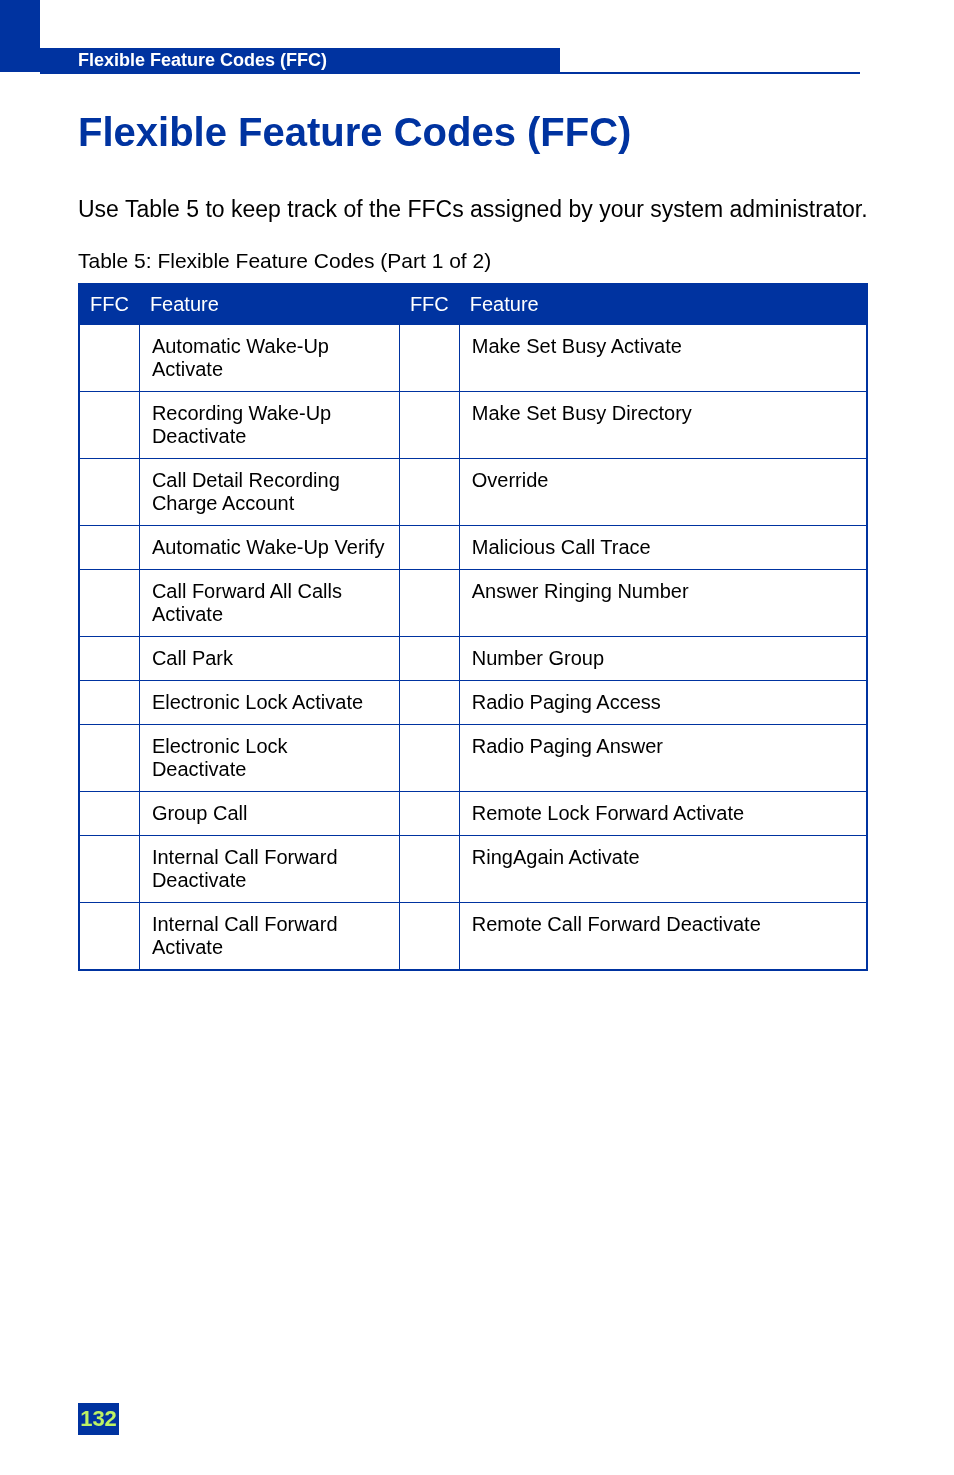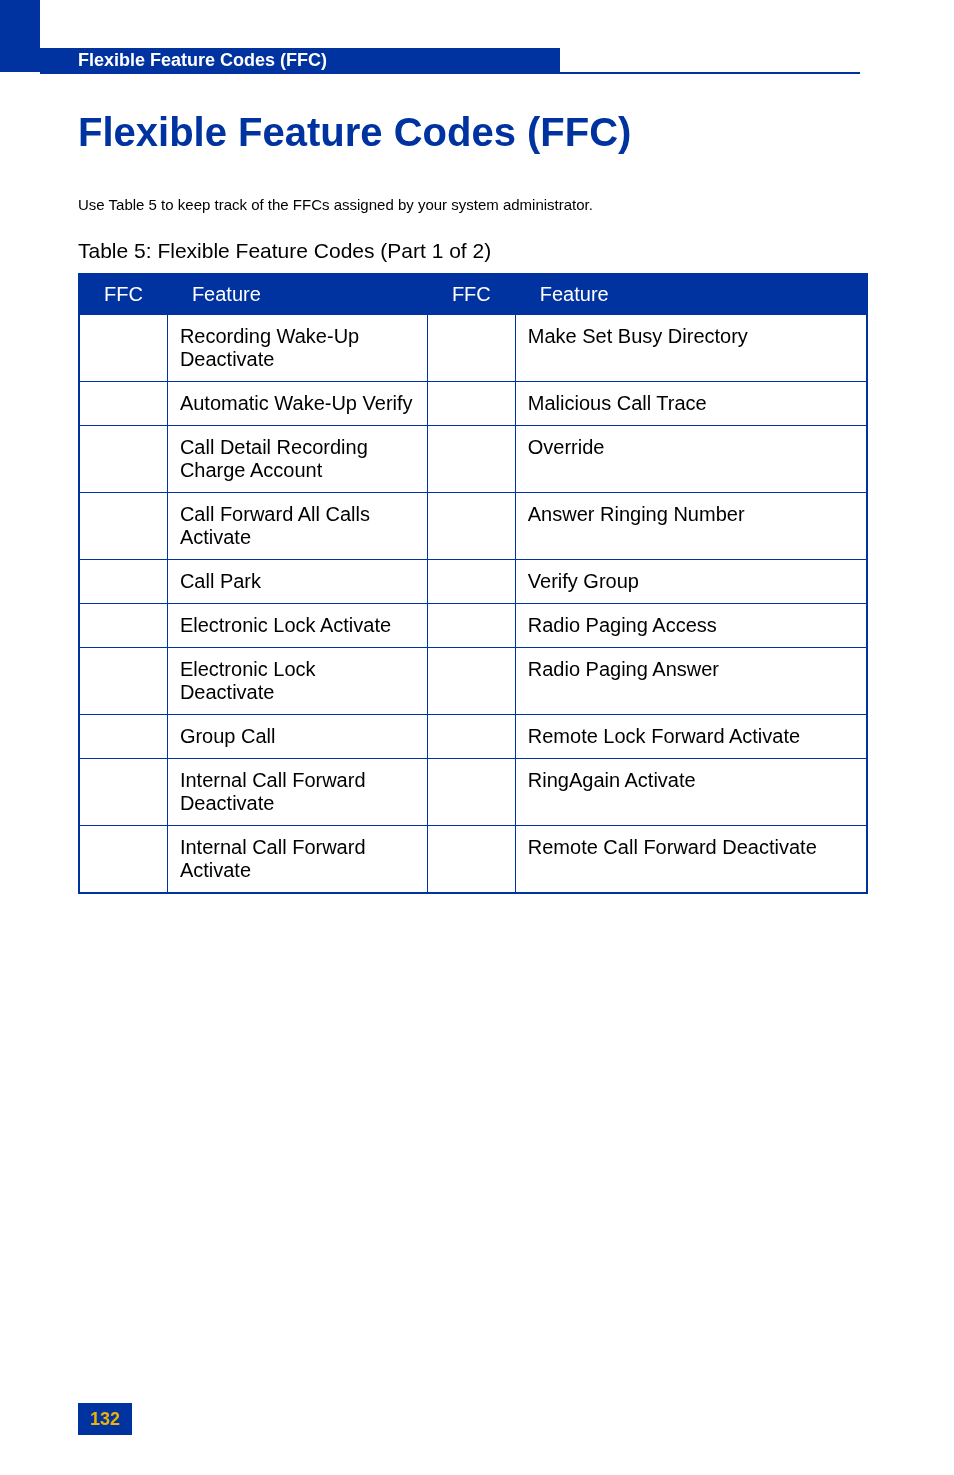--- a/index.html
+++ b/index.html
@@ -54,7 +54,7 @@
     margin-top: 10px;
   }
   .intro {
-    font-size: 15px;
+    font-size: 23px;
     line-height: 1.3;
     margin-bottom: 24px;
     font-family: Arial, Helvetica, sans-serif;

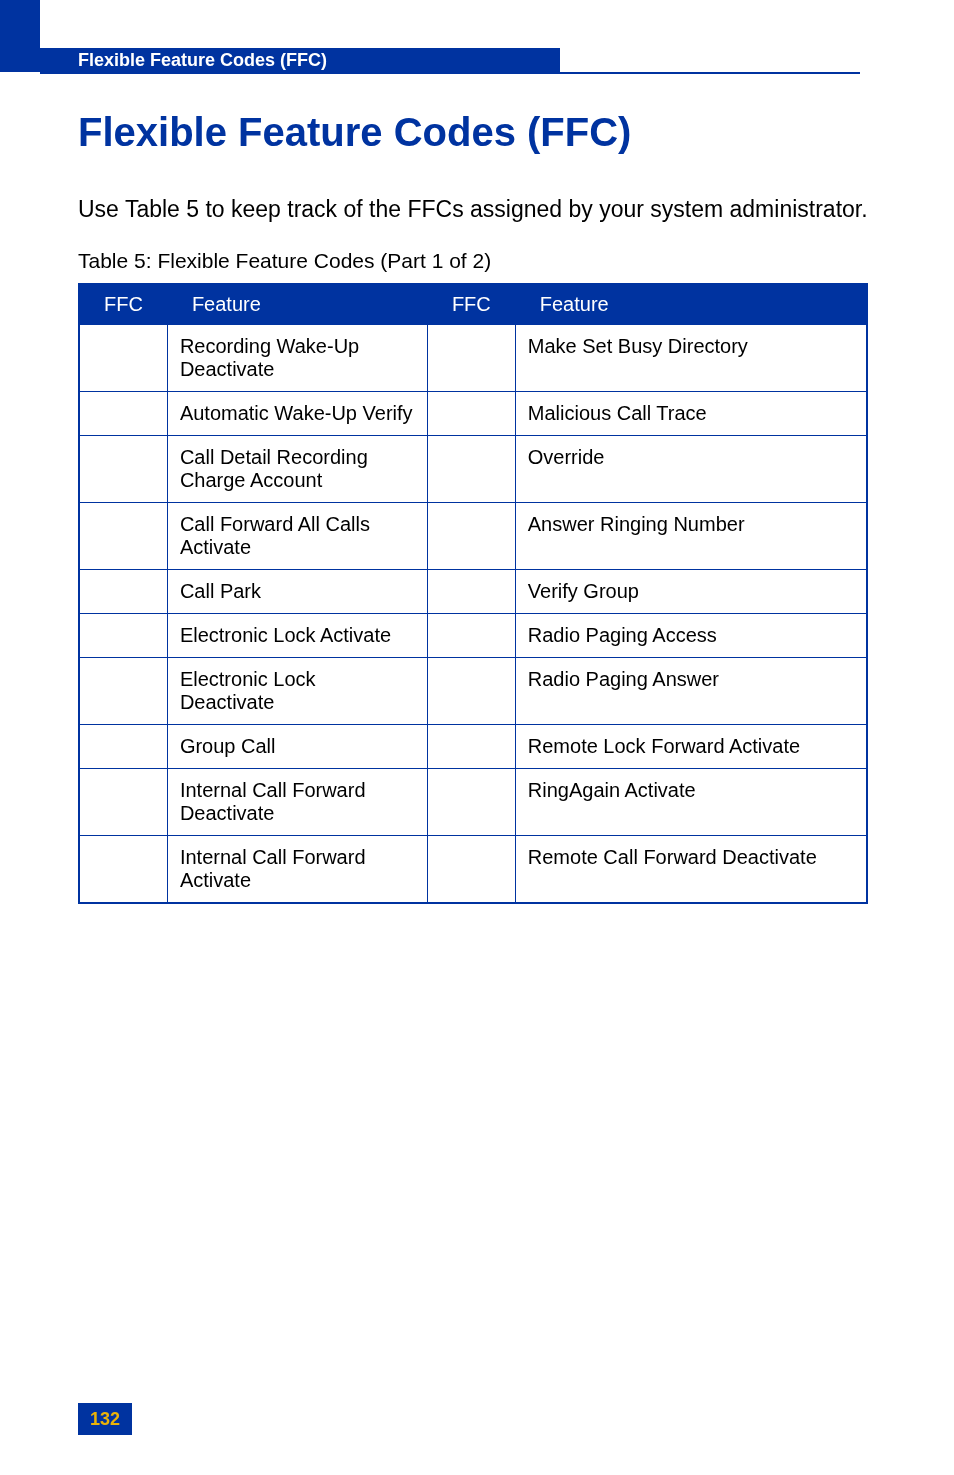--- a/index.html
+++ b/index.html
@@ -77,7 +77,7 @@
     font-weight: normal;
     text-align: left;
     font-size: 20px;
-    padding: 8px 24px;
+    padding: 8px 10px;
     border: 1px solid #0033a0;
   }
   table.ffc td {

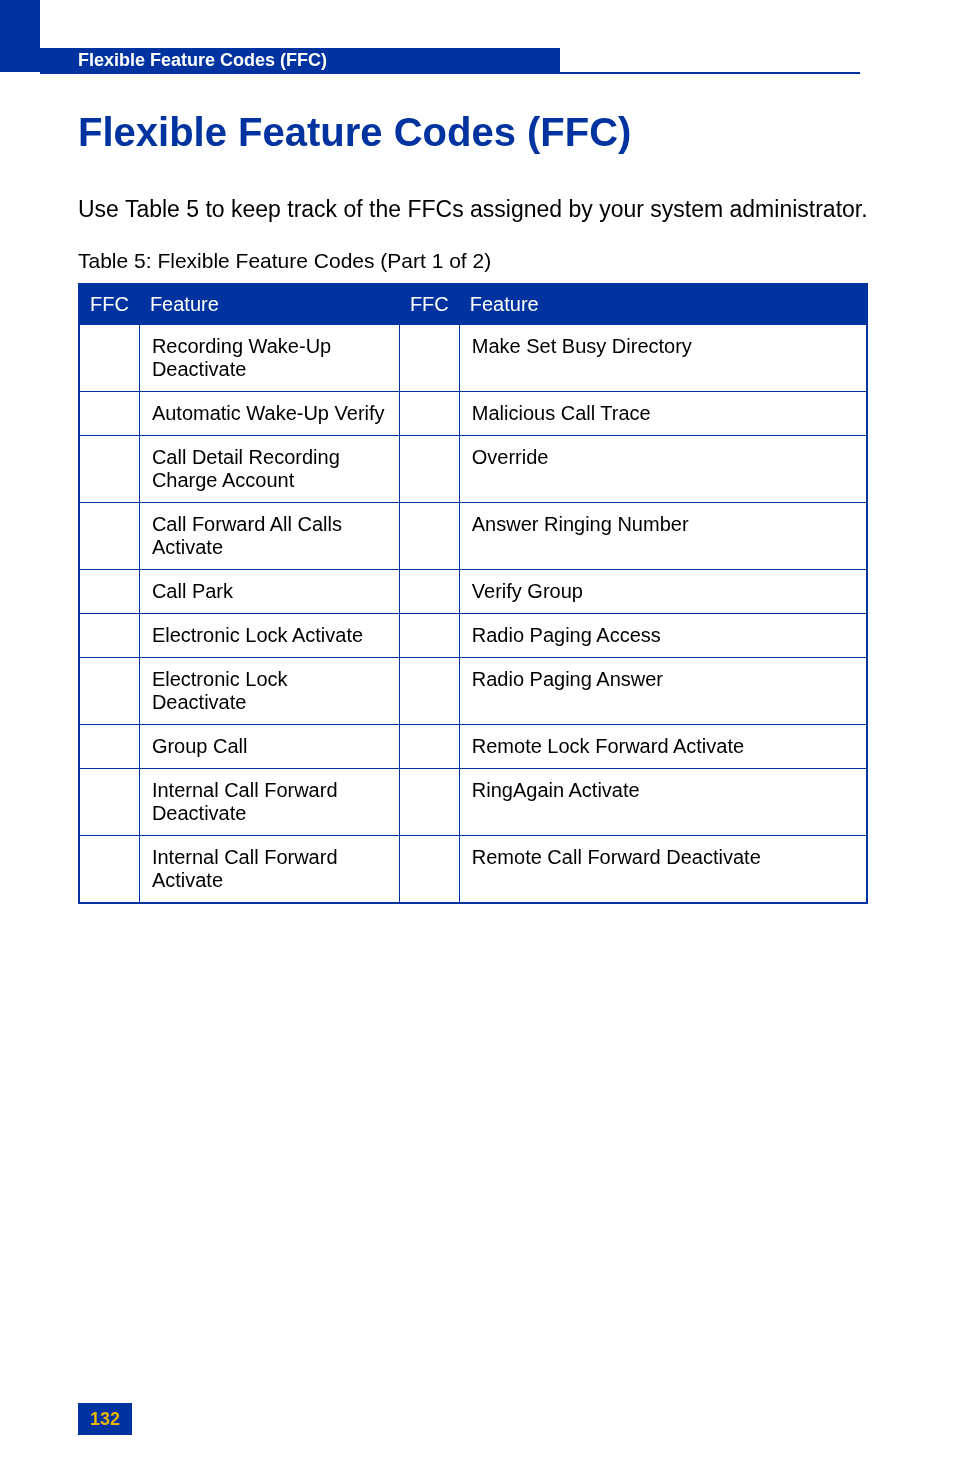--- a/index.html
+++ b/index.html
@@ -129,6 +129,12 @@
     <tbody>
       <tr>
         <td></td>
+        <td>Automatic Wake-Up Activate</td>
+        <td></td>
+        <td>Make Set Busy Activate</td>
+      </tr>
+      <tr>
+        <td></td>
         <td>Recording Wake-Up Deactivate</td>
         <td></td>
         <td>Make Set Busy Directory</td>

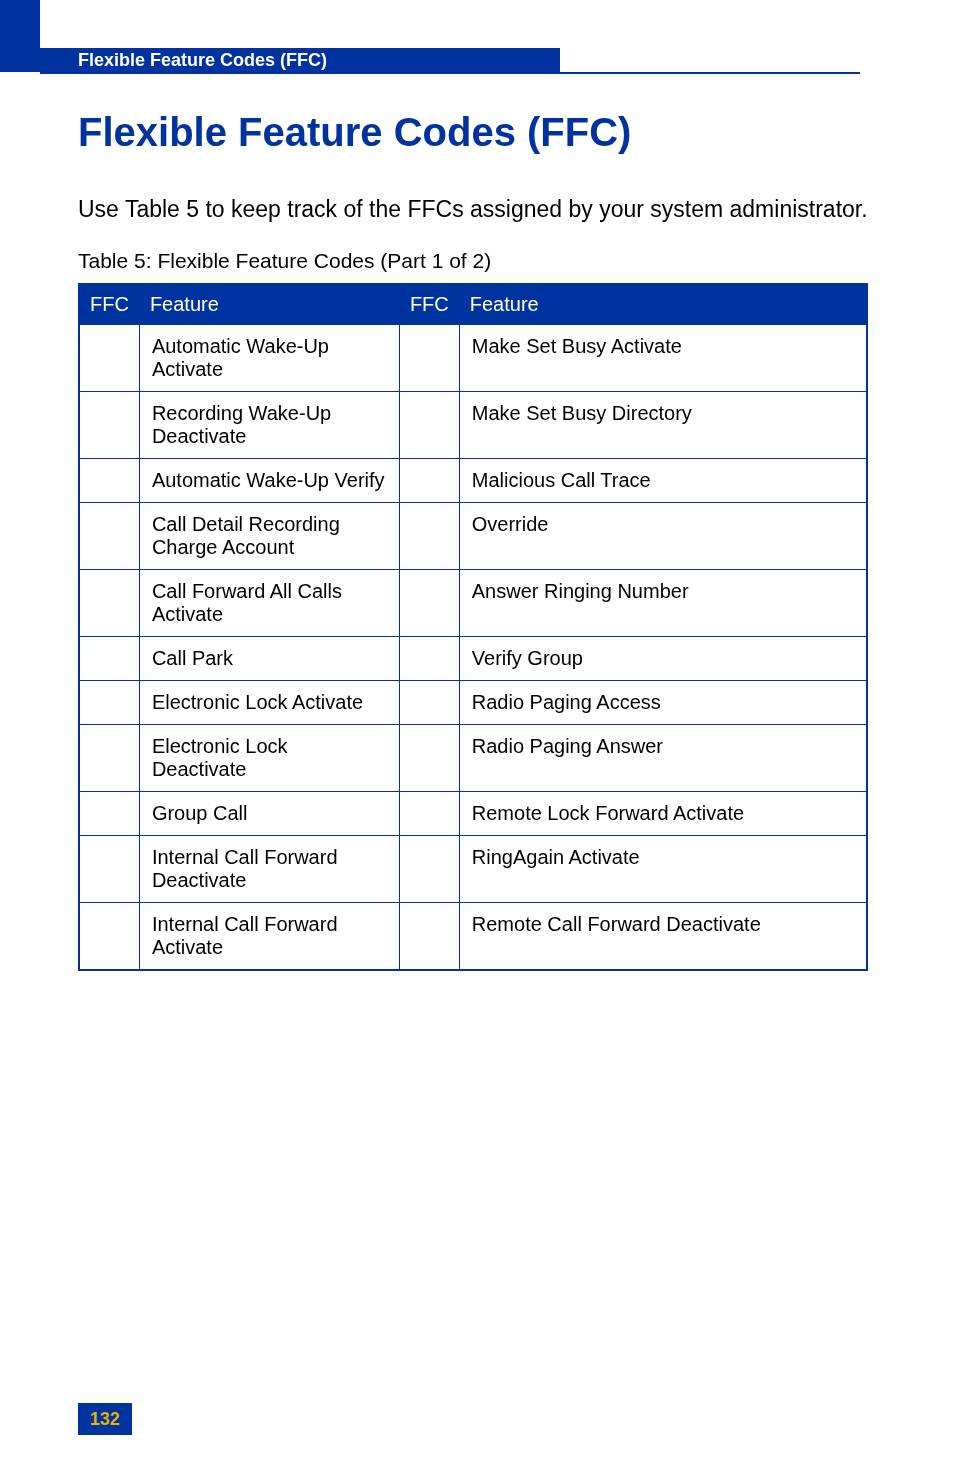--- a/index.html
+++ b/index.html
@@ -141,15 +141,15 @@
       </tr>
       <tr>
         <td></td>
+        <td>Call Detail Recording Charge Account</td>
+        <td></td>
+        <td>Override</td>
+      </tr>
+      <tr>
+        <td></td>
         <td>Automatic Wake-Up Verify</td>
         <td></td>
         <td>Malicious Call Trace</td>
-      </tr>
-      <tr>
-        <td></td>
-        <td>Call Detail Recording Charge Account</td>
-        <td></td>
-        <td>Override</td>
       </tr>
       <tr>
         <td></td>

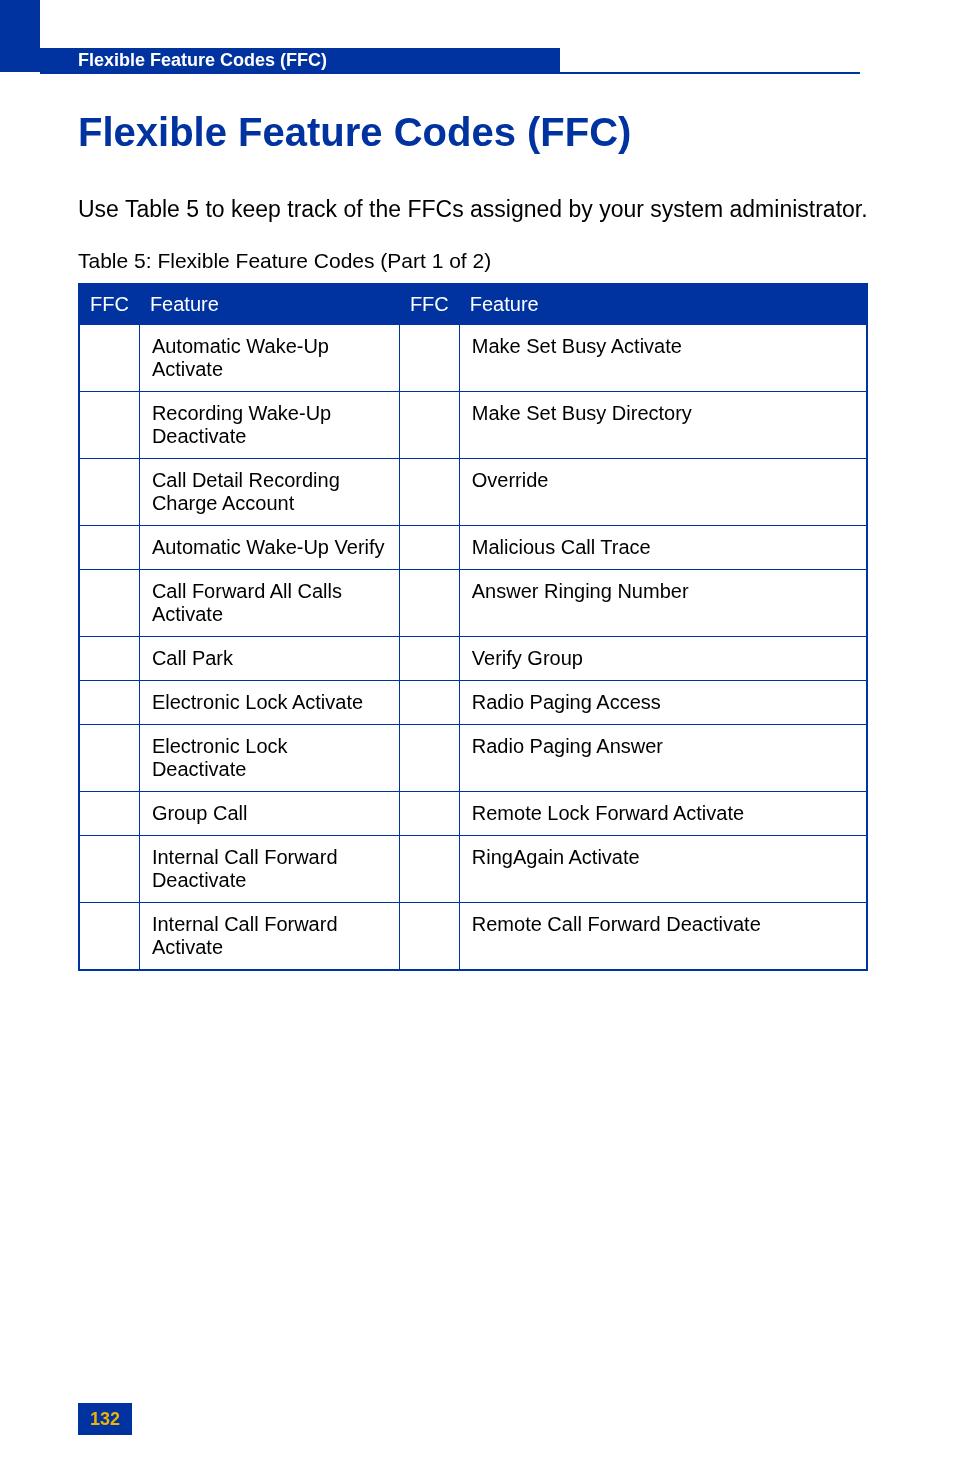--- a/index.html
+++ b/index.html
@@ -161,7 +161,7 @@
         <td></td>
         <td>Call Park</td>
         <td></td>
-        <td>Verify Group</td>
+        <td>Number Group</td>
       </tr>
       <tr>
         <td></td>

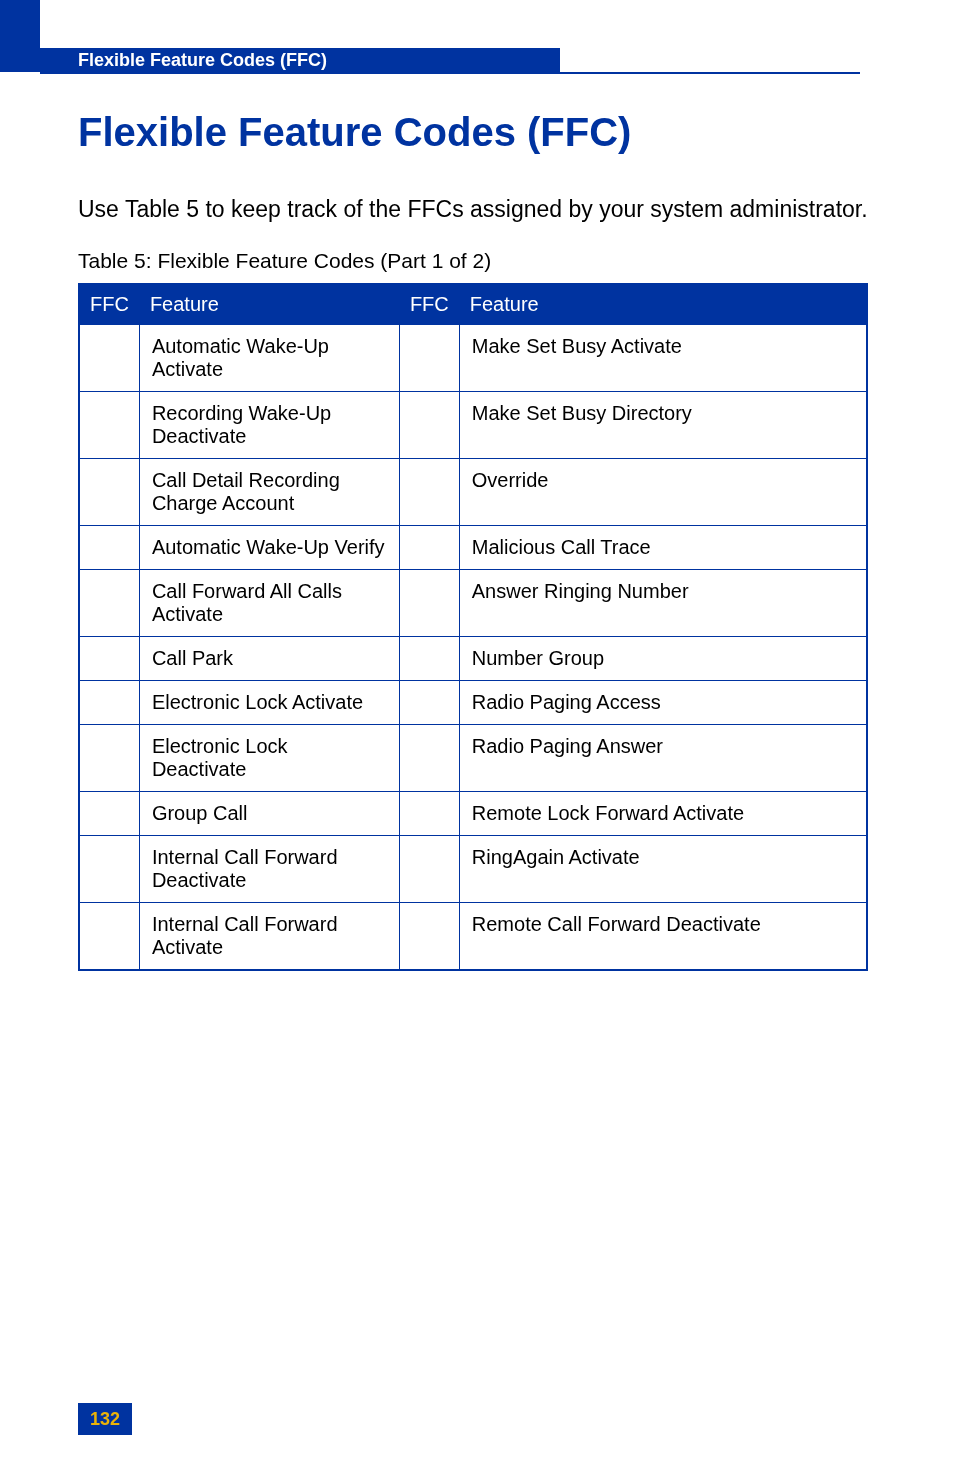--- a/index.html
+++ b/index.html
@@ -94,13 +94,13 @@
     position: absolute;
     bottom: 40px;
     left: 78px;
-    width: 54px;
+    width: 41px;
     height: 32px;
     background: #0033a0;
-    color: #eab308;
+    color: #bef264;
     text-align: center;
     font-weight: bold;
-    font-size: 18px;
+    font-size: 22px;
     line-height: 32px;
     font-family: Arial, Helvetica, sans-serif;
   }

